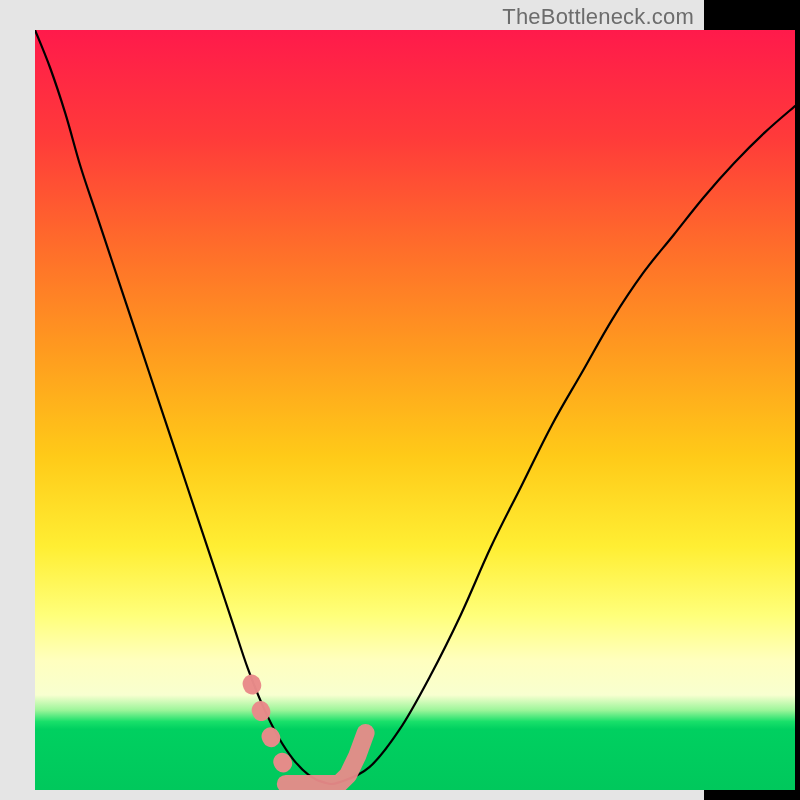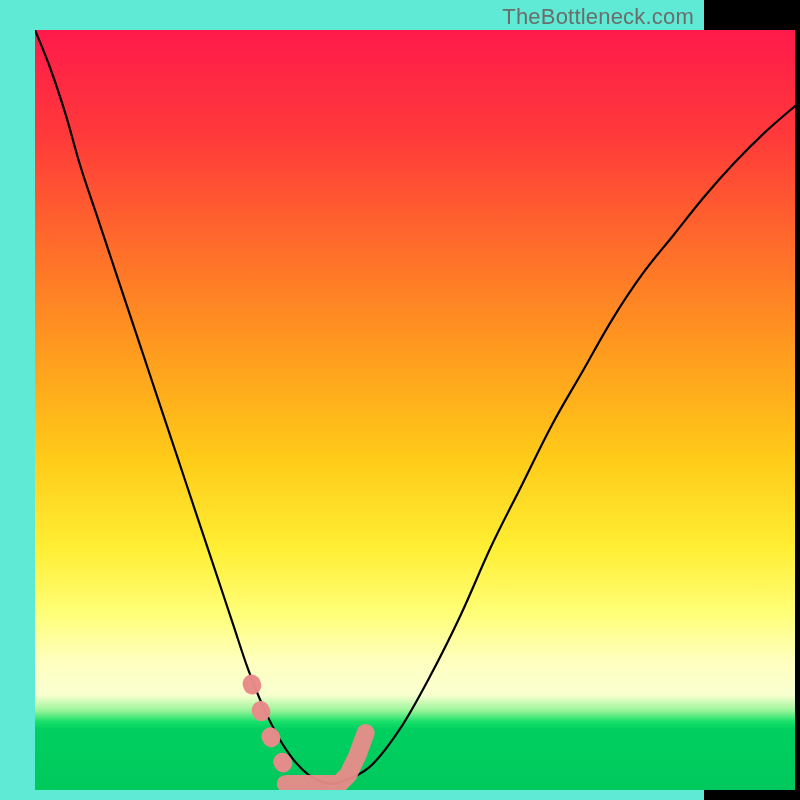--- a/index.html
+++ b/index.html
@@ -15,7 +15,7 @@
     position: relative;
     width: 704px;
     height: 800px;
-    background: #5eead4;
+    background: #e5e5e5;
   }
   #watermark {
     position: absolute;

